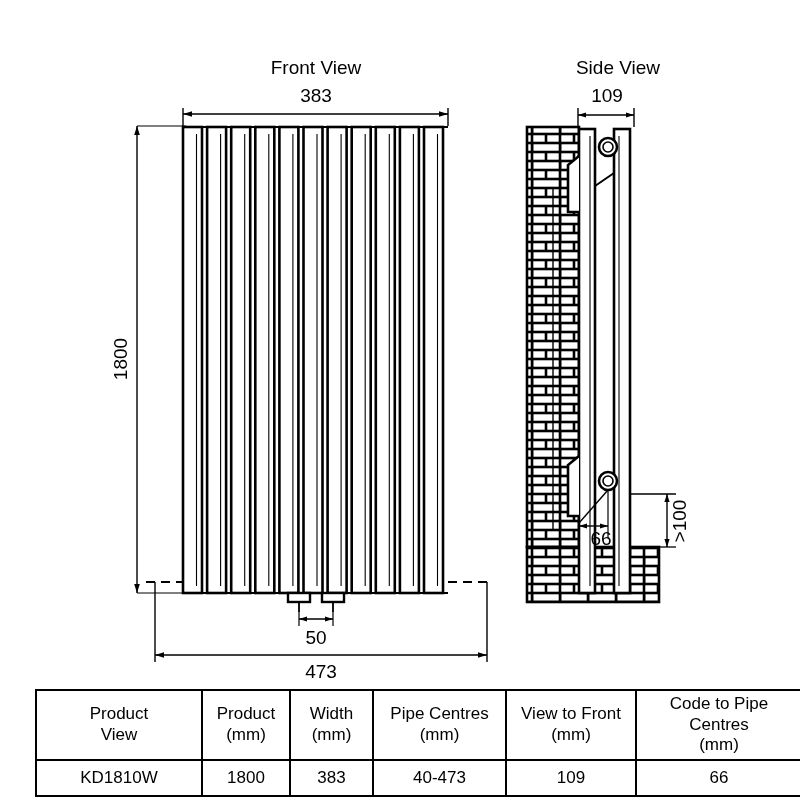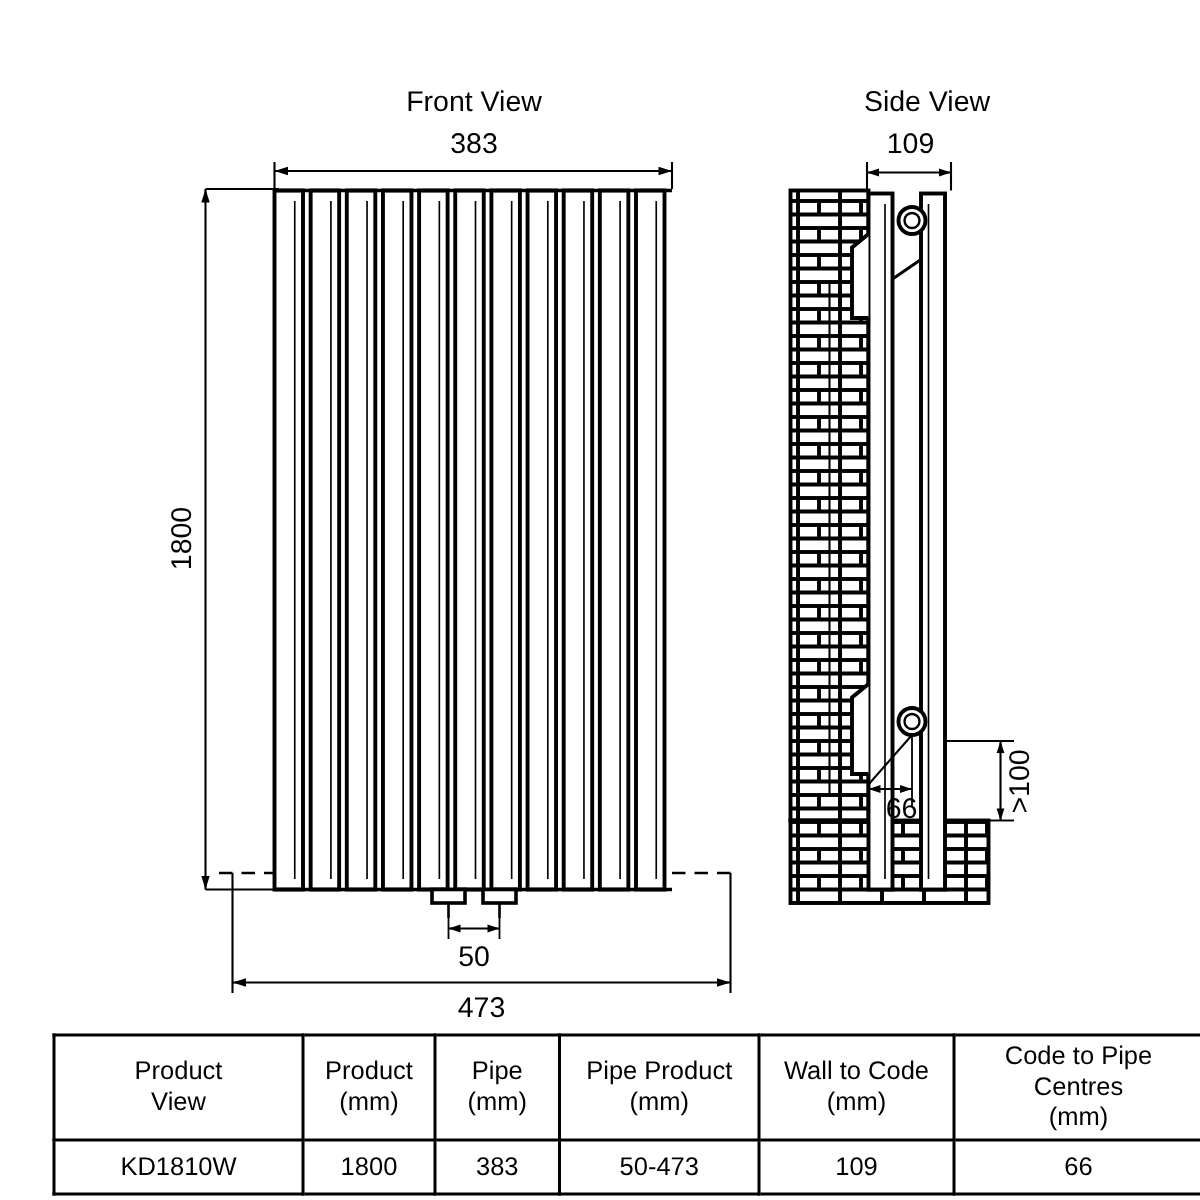--- a/index.html
+++ b/index.html
@@ -266,7 +266,7 @@
             <span class="cell-l2">(mm)</span>
           </td>
           <td style="width:77px">
-            <span class="cell-l1">Pipe</span>
+            <span class="cell-l1">Width</span>
             <span class="cell-l2">(mm)</span>
           </td>
           <td style="width:127px">

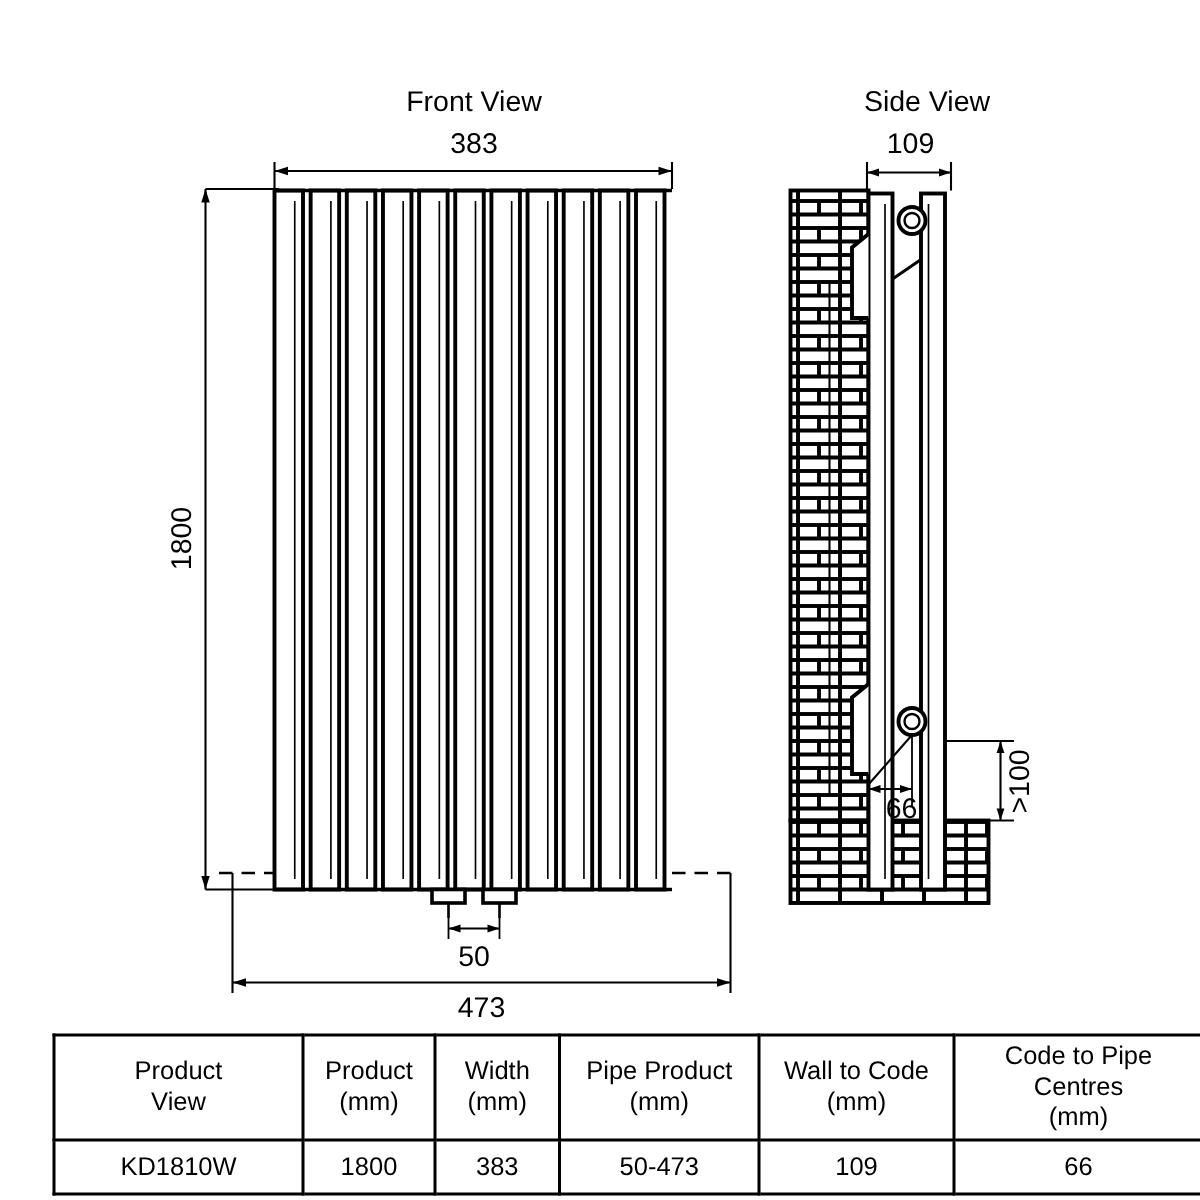--- a/index.html
+++ b/index.html
@@ -270,7 +270,7 @@
             <span class="cell-l2">(mm)</span>
           </td>
           <td style="width:127px">
-            <span class="cell-l1">Pipe Product</span>
+            <span class="cell-l1">Pipe Centres</span>
             <span class="cell-l2">(mm)</span>
           </td>
           <td style="width:124px">

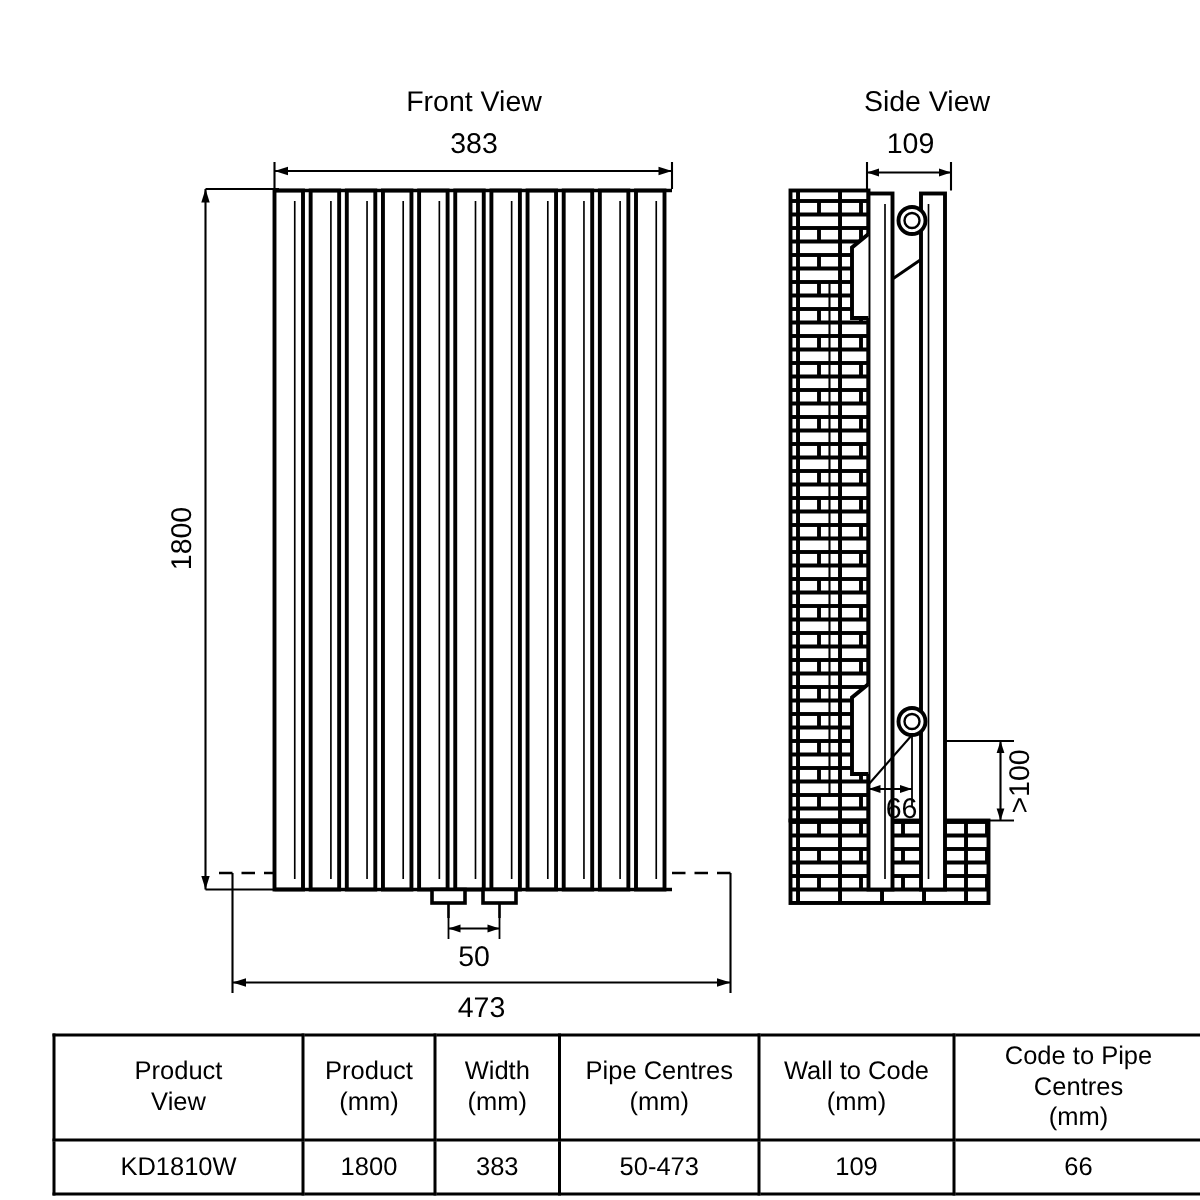--- a/index.html
+++ b/index.html
@@ -274,7 +274,7 @@
             <span class="cell-l2">(mm)</span>
           </td>
           <td style="width:124px">
-            <span class="cell-l1">Wall to Code</span>
+            <span class="cell-l1">View to Front</span>
             <span class="cell-l2">(mm)</span>
           </td>
           <td style="width:160px">

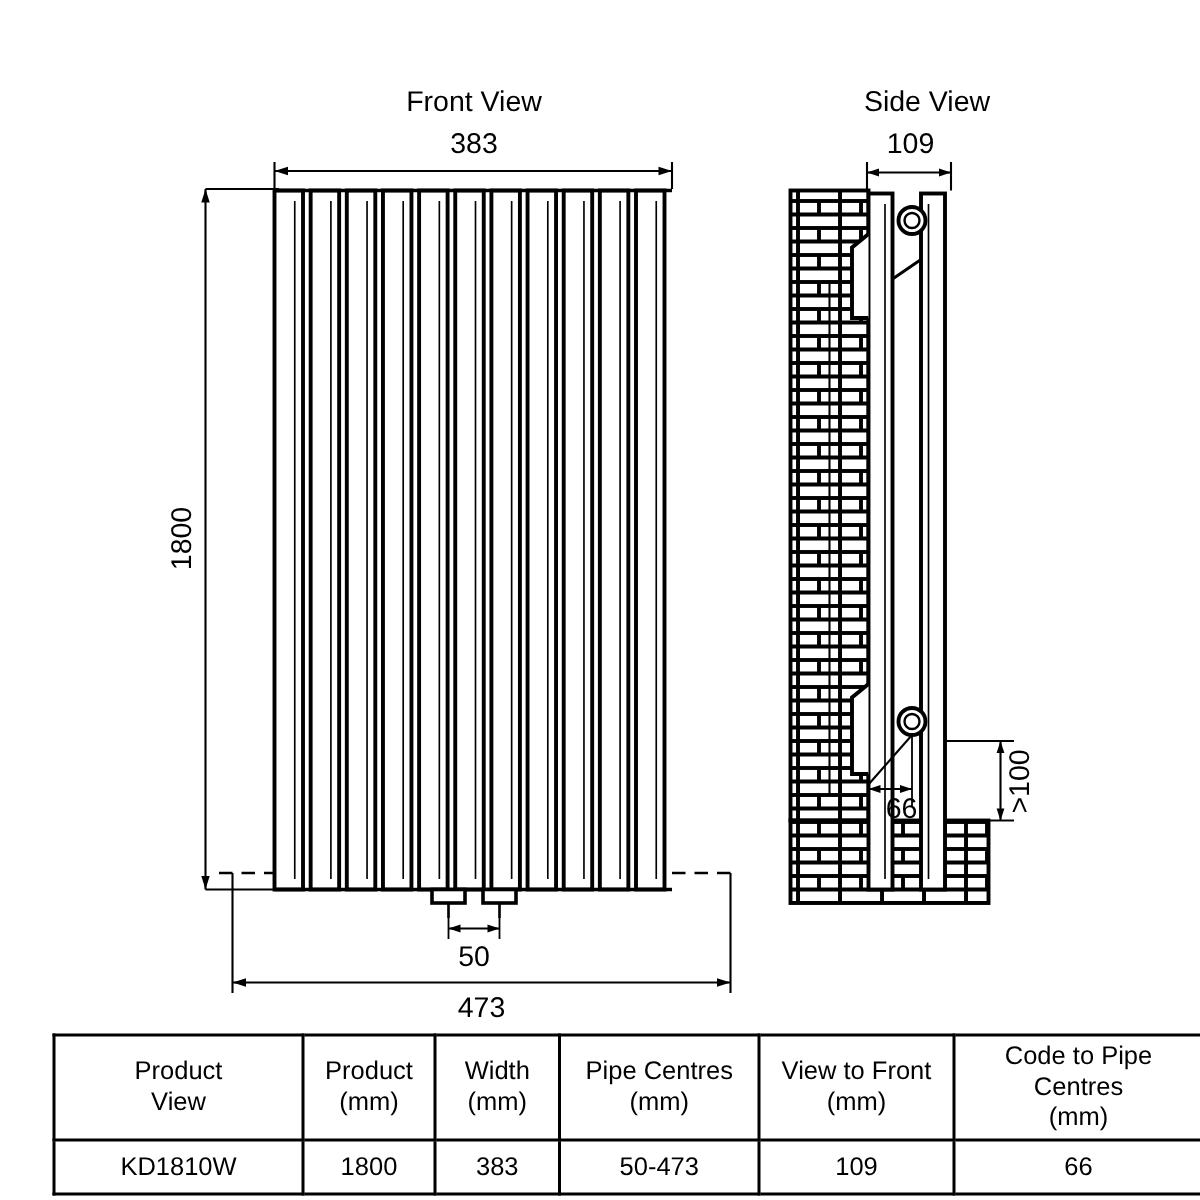--- a/index.html
+++ b/index.html
@@ -286,7 +286,7 @@
           <td>KD1810W</td>
           <td>1800</td>
           <td>383</td>
-          <td>50-473</td>
+          <td>40-473</td>
           <td>109</td>
           <td>66</td>
         </tr>

